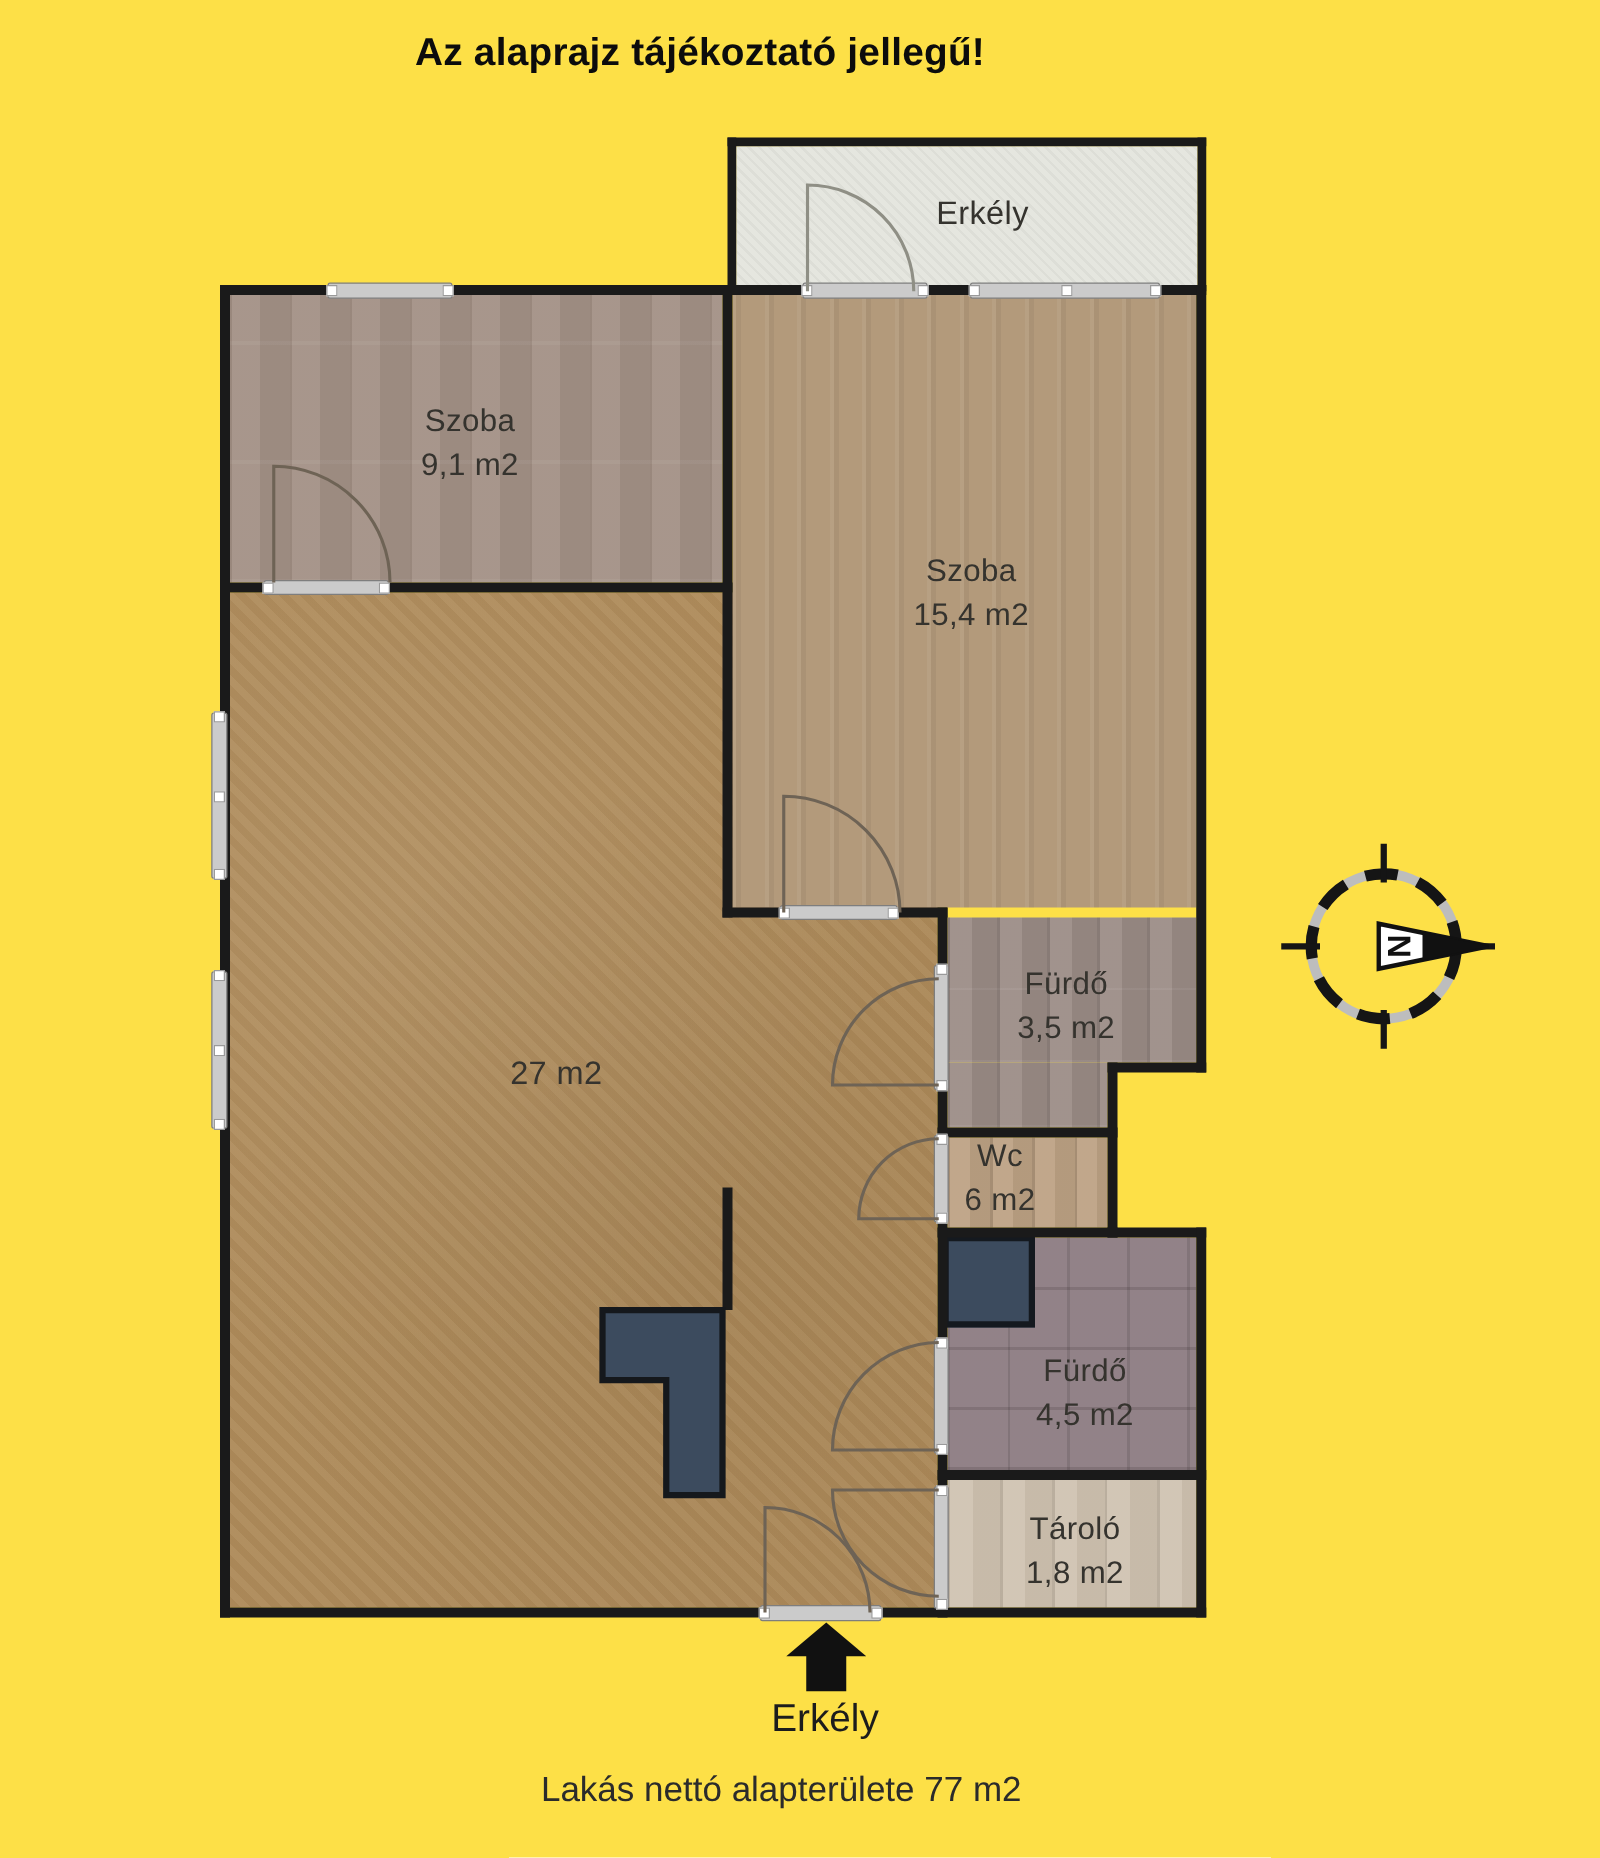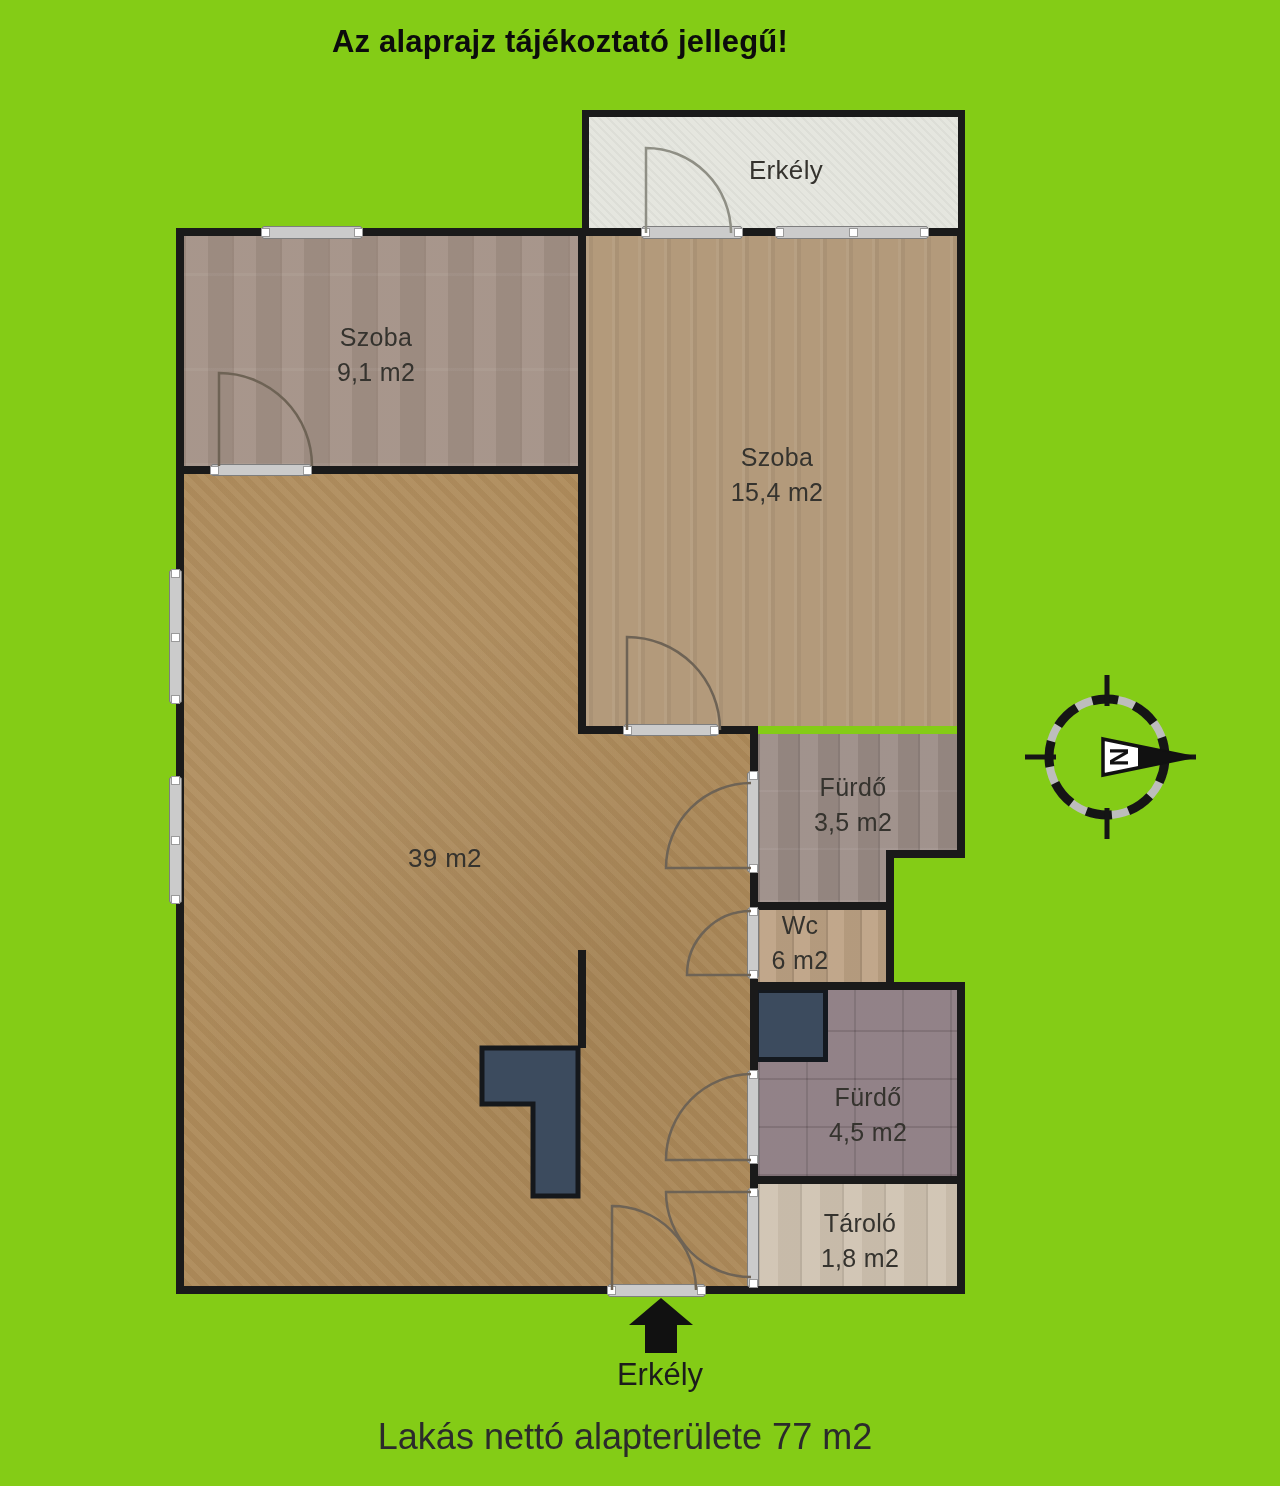--- a/index.html
+++ b/index.html
@@ -4,7 +4,7 @@
 <style>
   html,body{margin:0;padding:0;background:#ffffff;}
   #stage{
-    position:relative;width:1280px;height:1486px;background:#84cc16;overflow:hidden;
+    position:relative;width:1280px;height:1486px;background:#fde047;overflow:hidden;
     font-family:"Liberation Sans", sans-serif;
   }
   

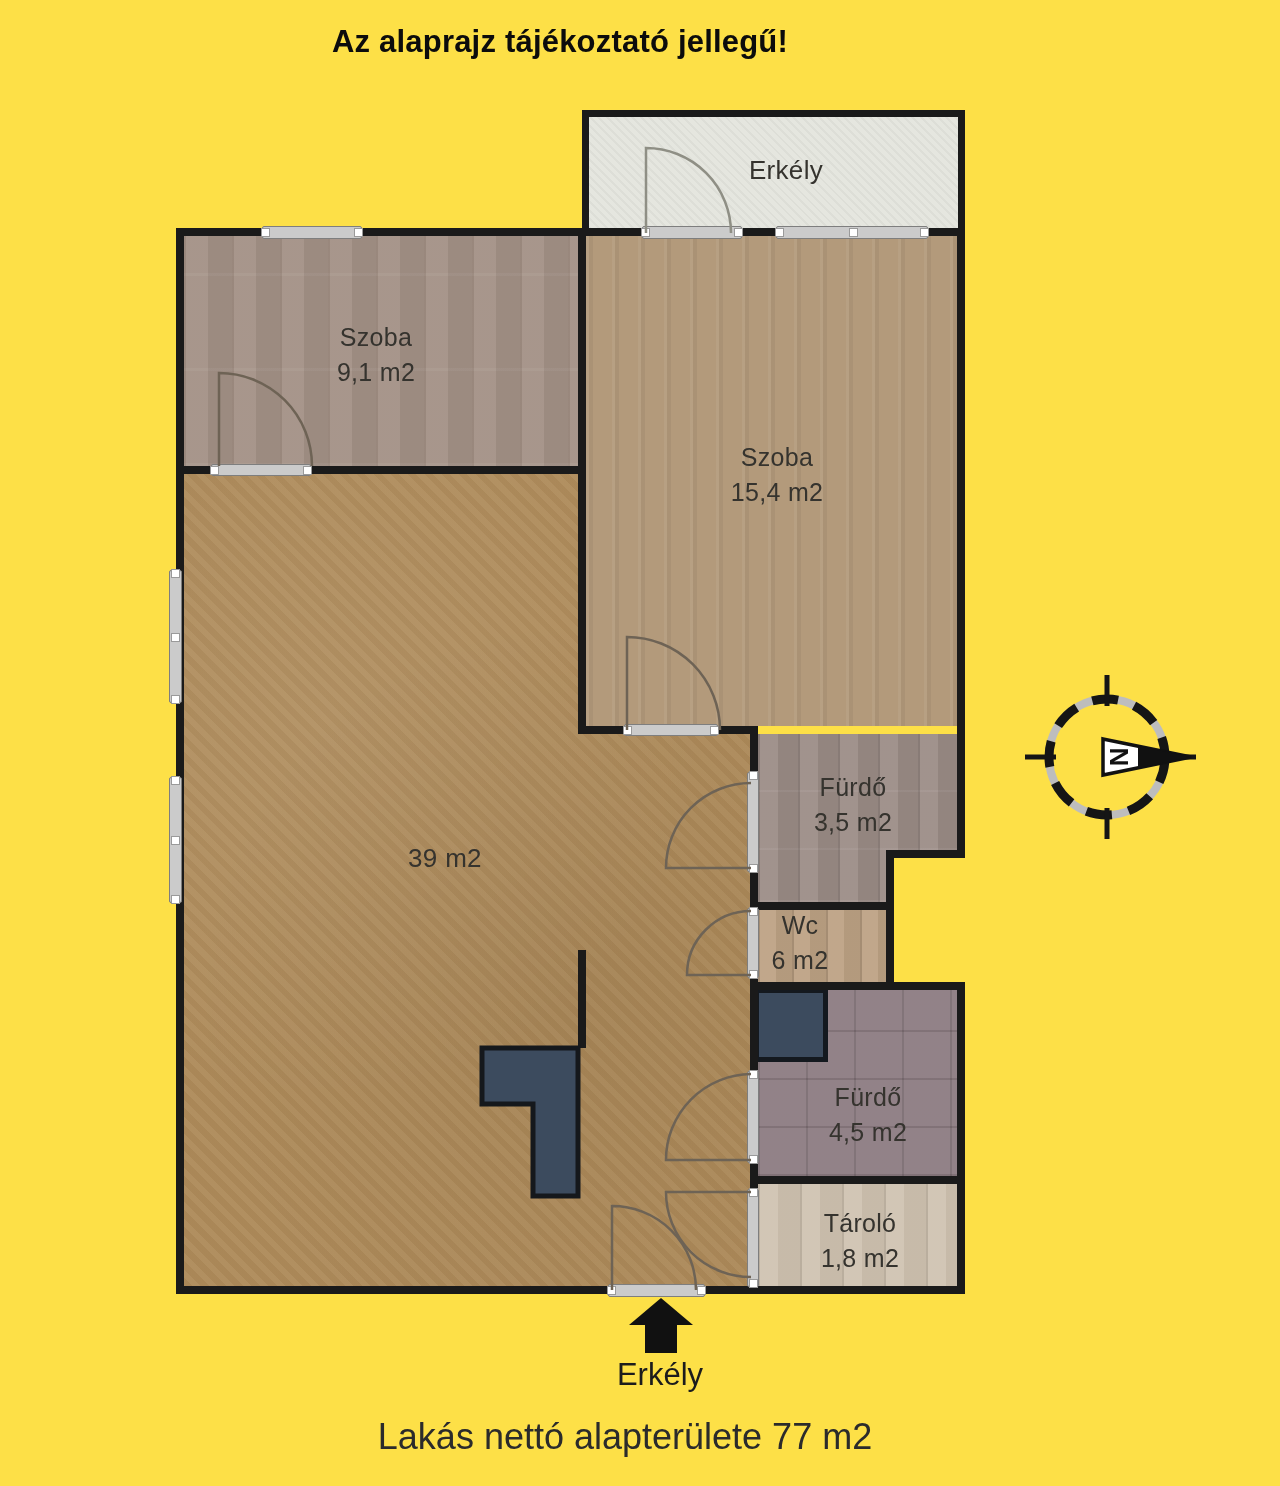--- a/index.html
+++ b/index.html
@@ -176,7 +176,7 @@
     <div>15,4 m2</div>
   </div>
   <div class="room-label" style="left:195px;top:841px;width:500px;font-size:26px;">
-    <div>39 m2</div>
+    <div>27 m2</div>
   </div>
   <div class="room-label" style="left:753px;top:770px;width:200px;">
     <div>Fürdő</div>

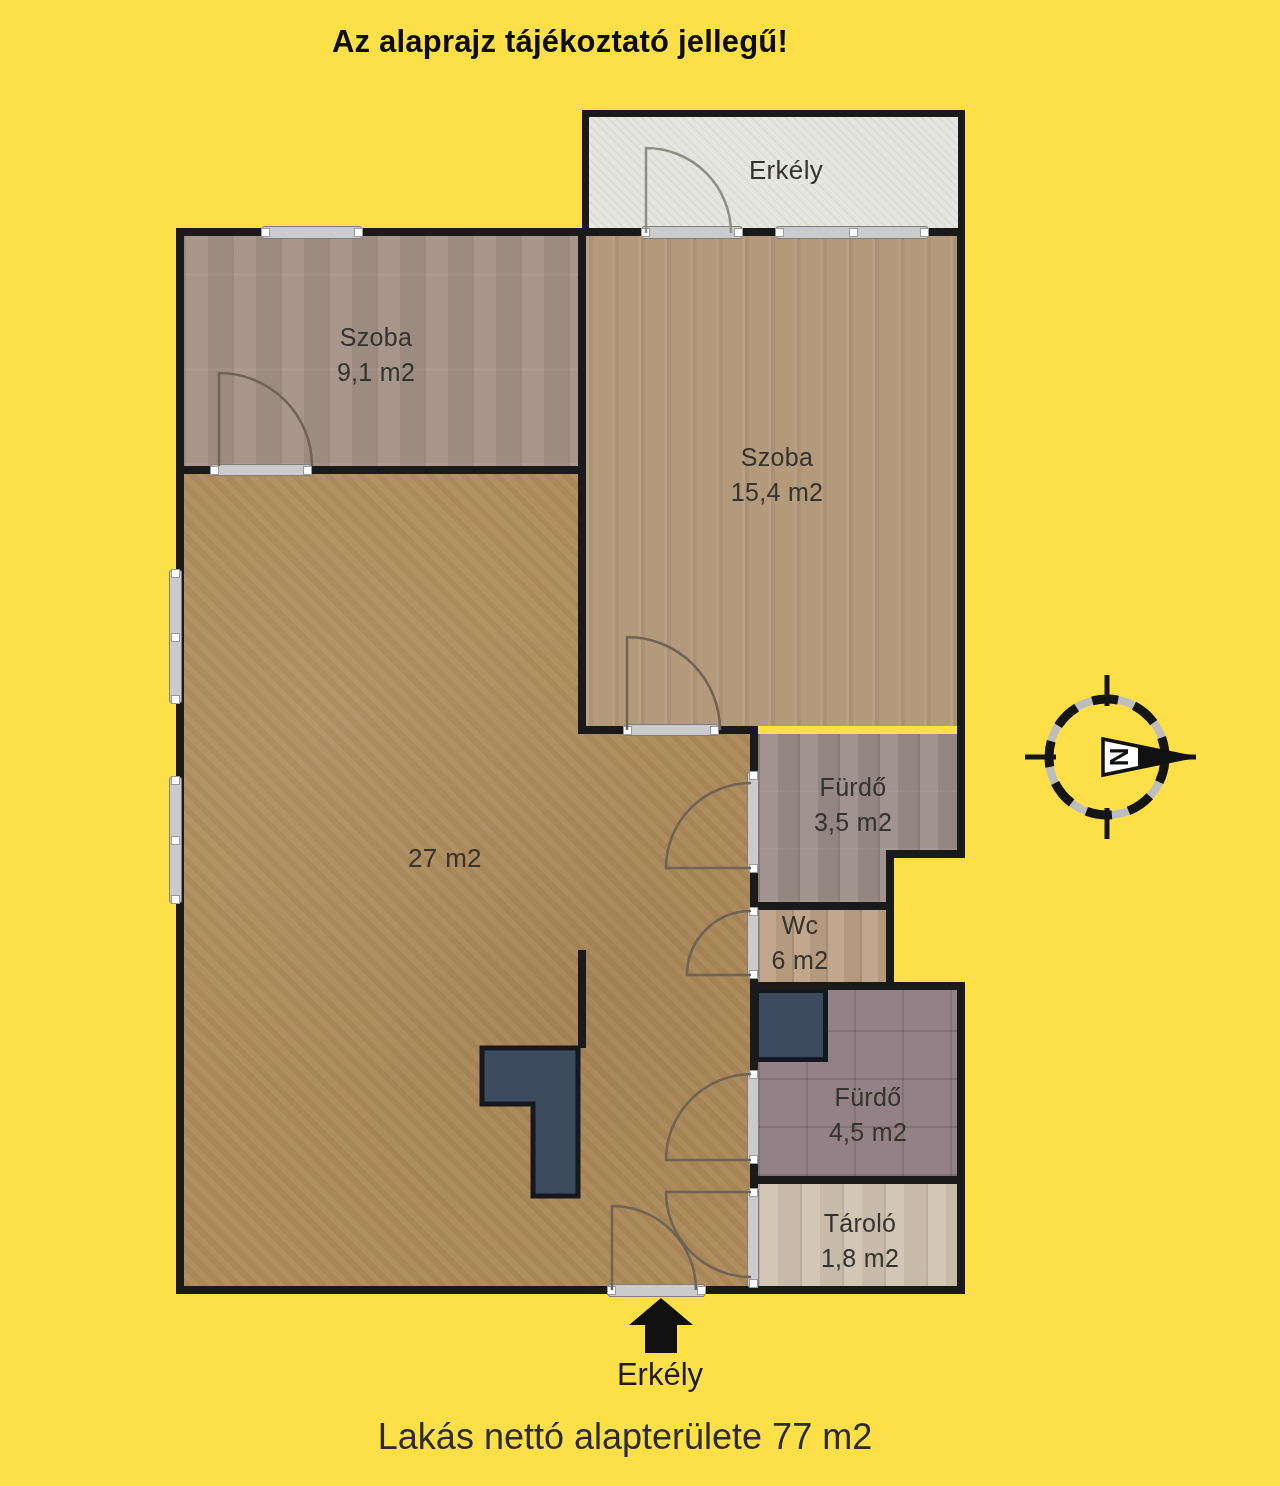--- a/index.html
+++ b/index.html
@@ -67,7 +67,7 @@
   .room-label{position:absolute;text-align:center;color:#35332e;font-size:25px;line-height:35px;font-weight:500;letter-spacing:0.3px;}
   .title{position:absolute;text-align:center;color:#0c0c0c;font-size:31px;font-weight:700;letter-spacing:0.2px;}
   .entry-label{position:absolute;text-align:center;color:#1c1c1c;font-size:31px;font-weight:500;}
-  .footer-label{position:absolute;text-align:center;color:#2b2b2b;font-size:36px;font-weight:400;}
+  .footer-label{position:absolute;text-align:center;color:#2b2b2b;font-size:28px;font-weight:400;}
   
   .arrow-head{position:absolute;width:0;height:0;border-left:32px solid transparent;border-right:32px solid transparent;border-bottom:27px solid #111111;}
   .arrow-stem{position:absolute;background:#111111;}

